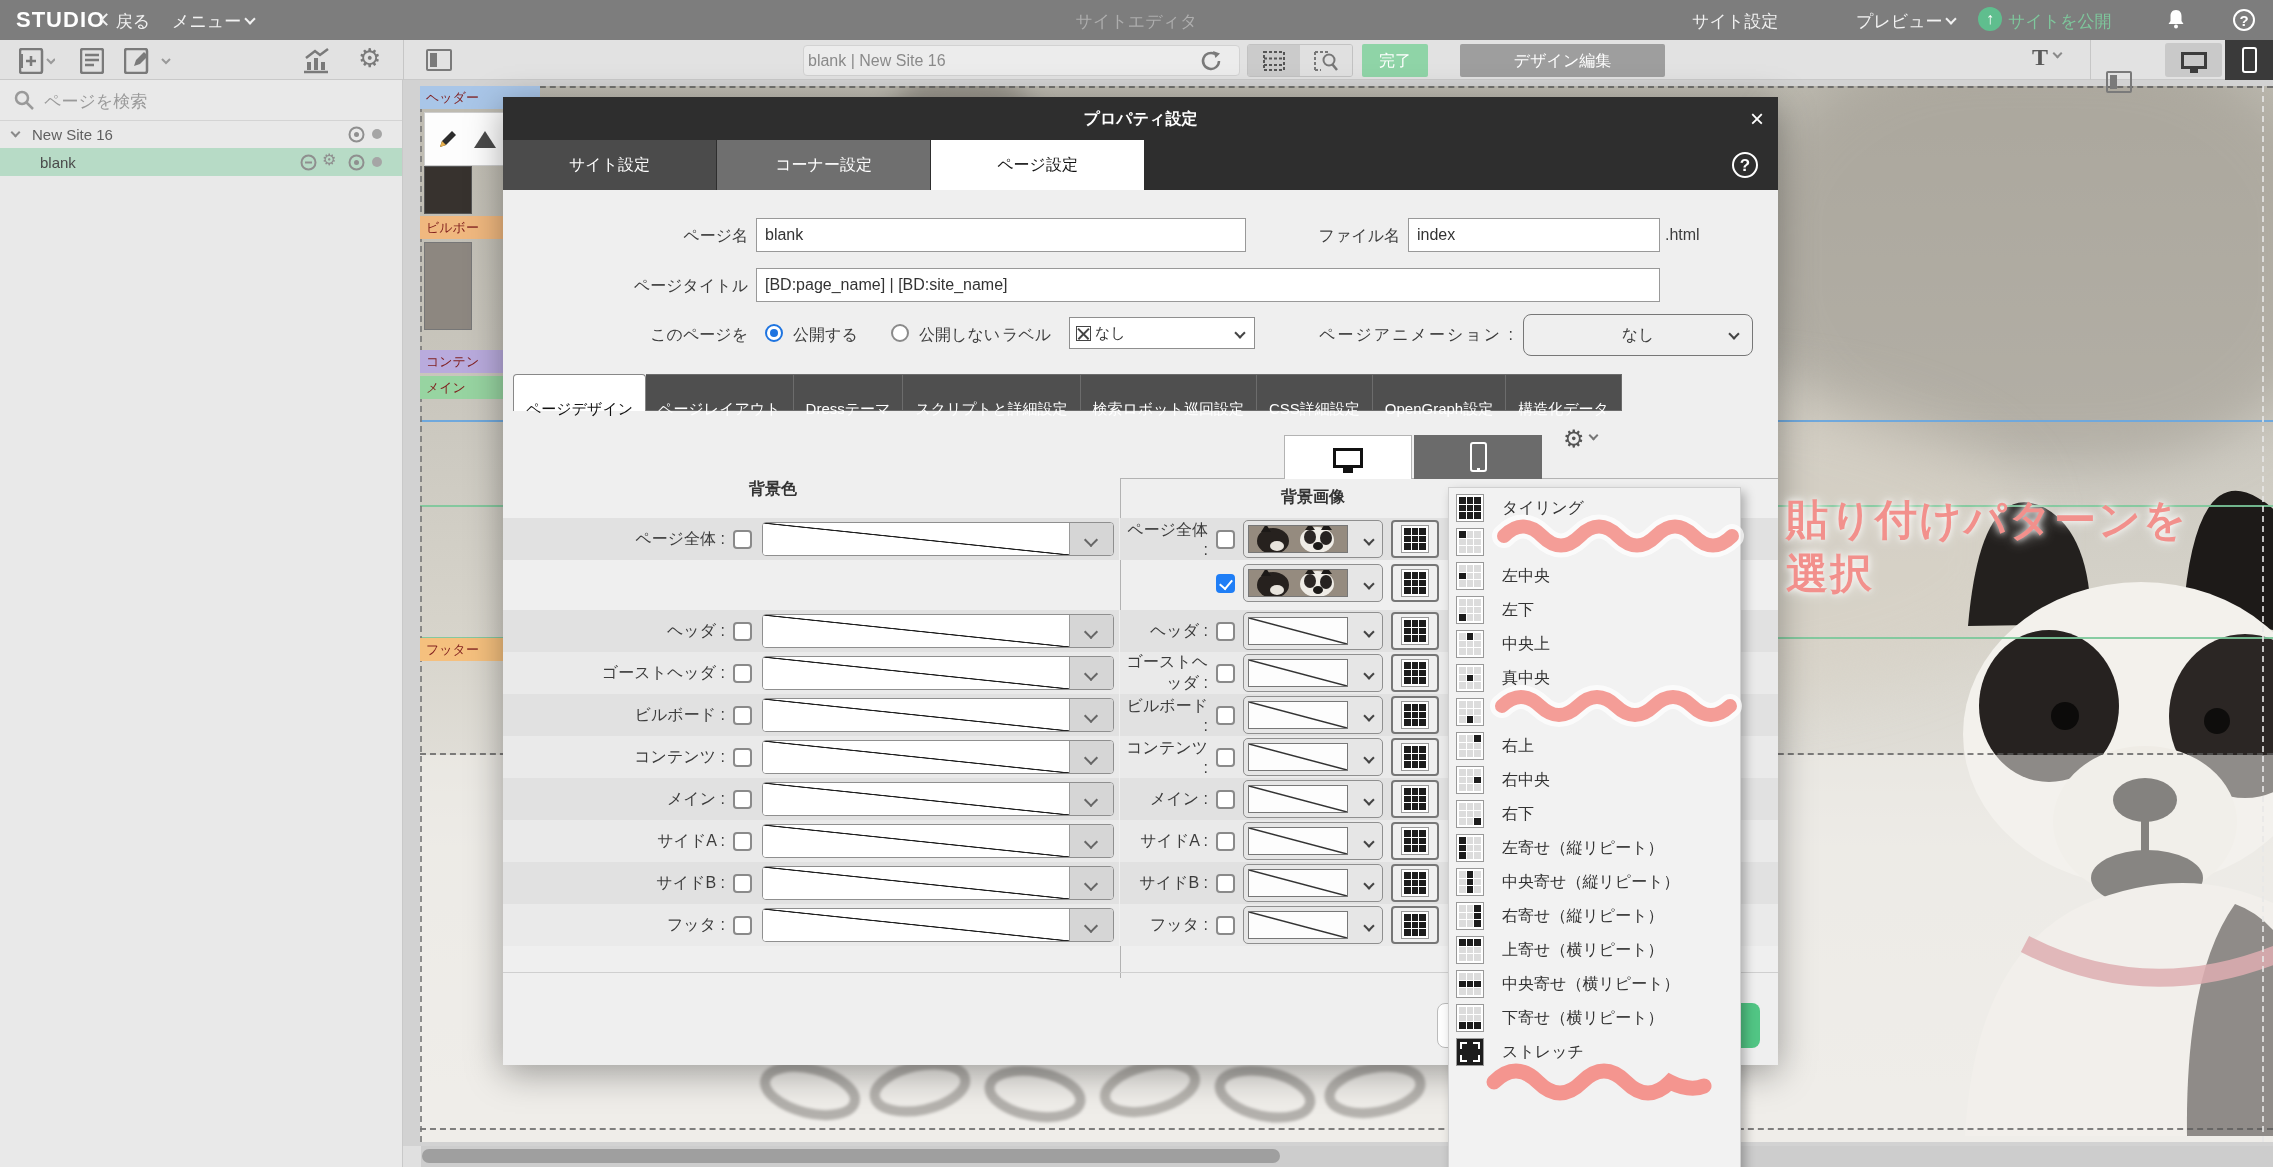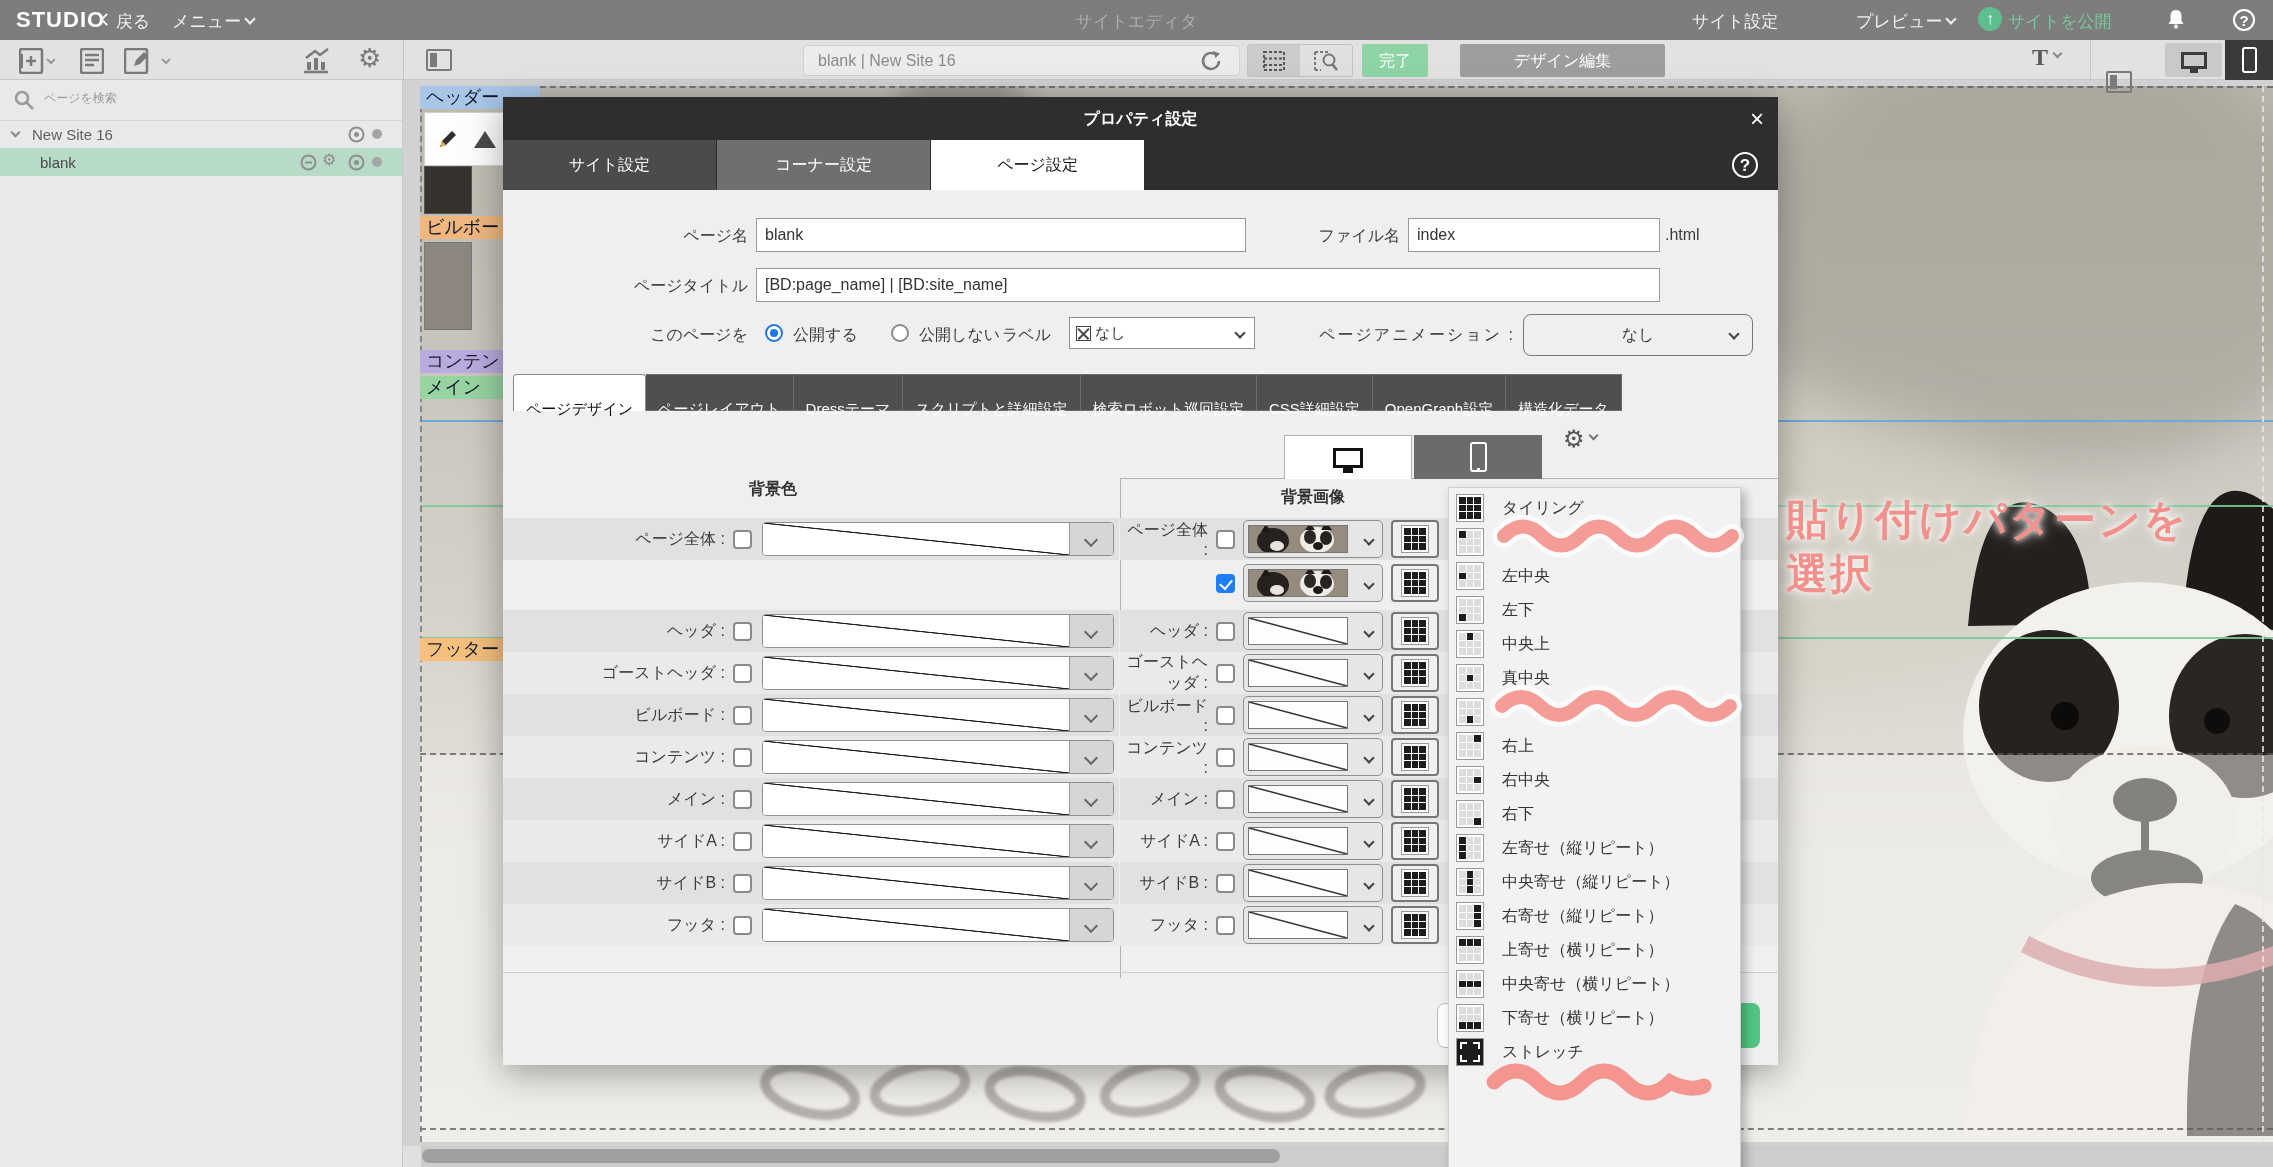--- a/index.html
+++ b/index.html
@@ -23,7 +23,7 @@
   #toolbar { position:absolute; left:0; top:40px; width:2273px; height:40px; background:#e2e2e2; border-bottom:1px solid #c9c9c9; z-index:30; }
   .tool-ic { position:absolute; top:8px; color:#7a7a7a; }
   .vdiv { position:absolute; top:0; width:1px; height:40px; background:#c6c6c6; }
-  #urlbox { position:absolute; left:803px; top:5px; width:437px; height:31px; background:#ececec; border:1px solid #d2d2d2; border-radius:4px; color:#8a8a8a; font-size:16px; padding-left:14px; line-height:29px; }
+  #urlbox { position:absolute; left:803px; top:5px; width:437px; height:31px; background:#ececec; border:1px solid #d2d2d2; border-radius:4px; color:#8a8a8a; font-size:16px; padding-left:4px; line-height:29px; }
   #refresh { position:absolute; left:1200px; top:9px; }
   .toggle-group { position:absolute; left:1247px; top:4px; width:106px; height:33px; border:1px solid #c2c2c2; border-radius:3px; overflow:hidden; display:flex; }
   .toggle-group .tg { width:53px; height:100%; display:flex; align-items:center; justify-content:center; }

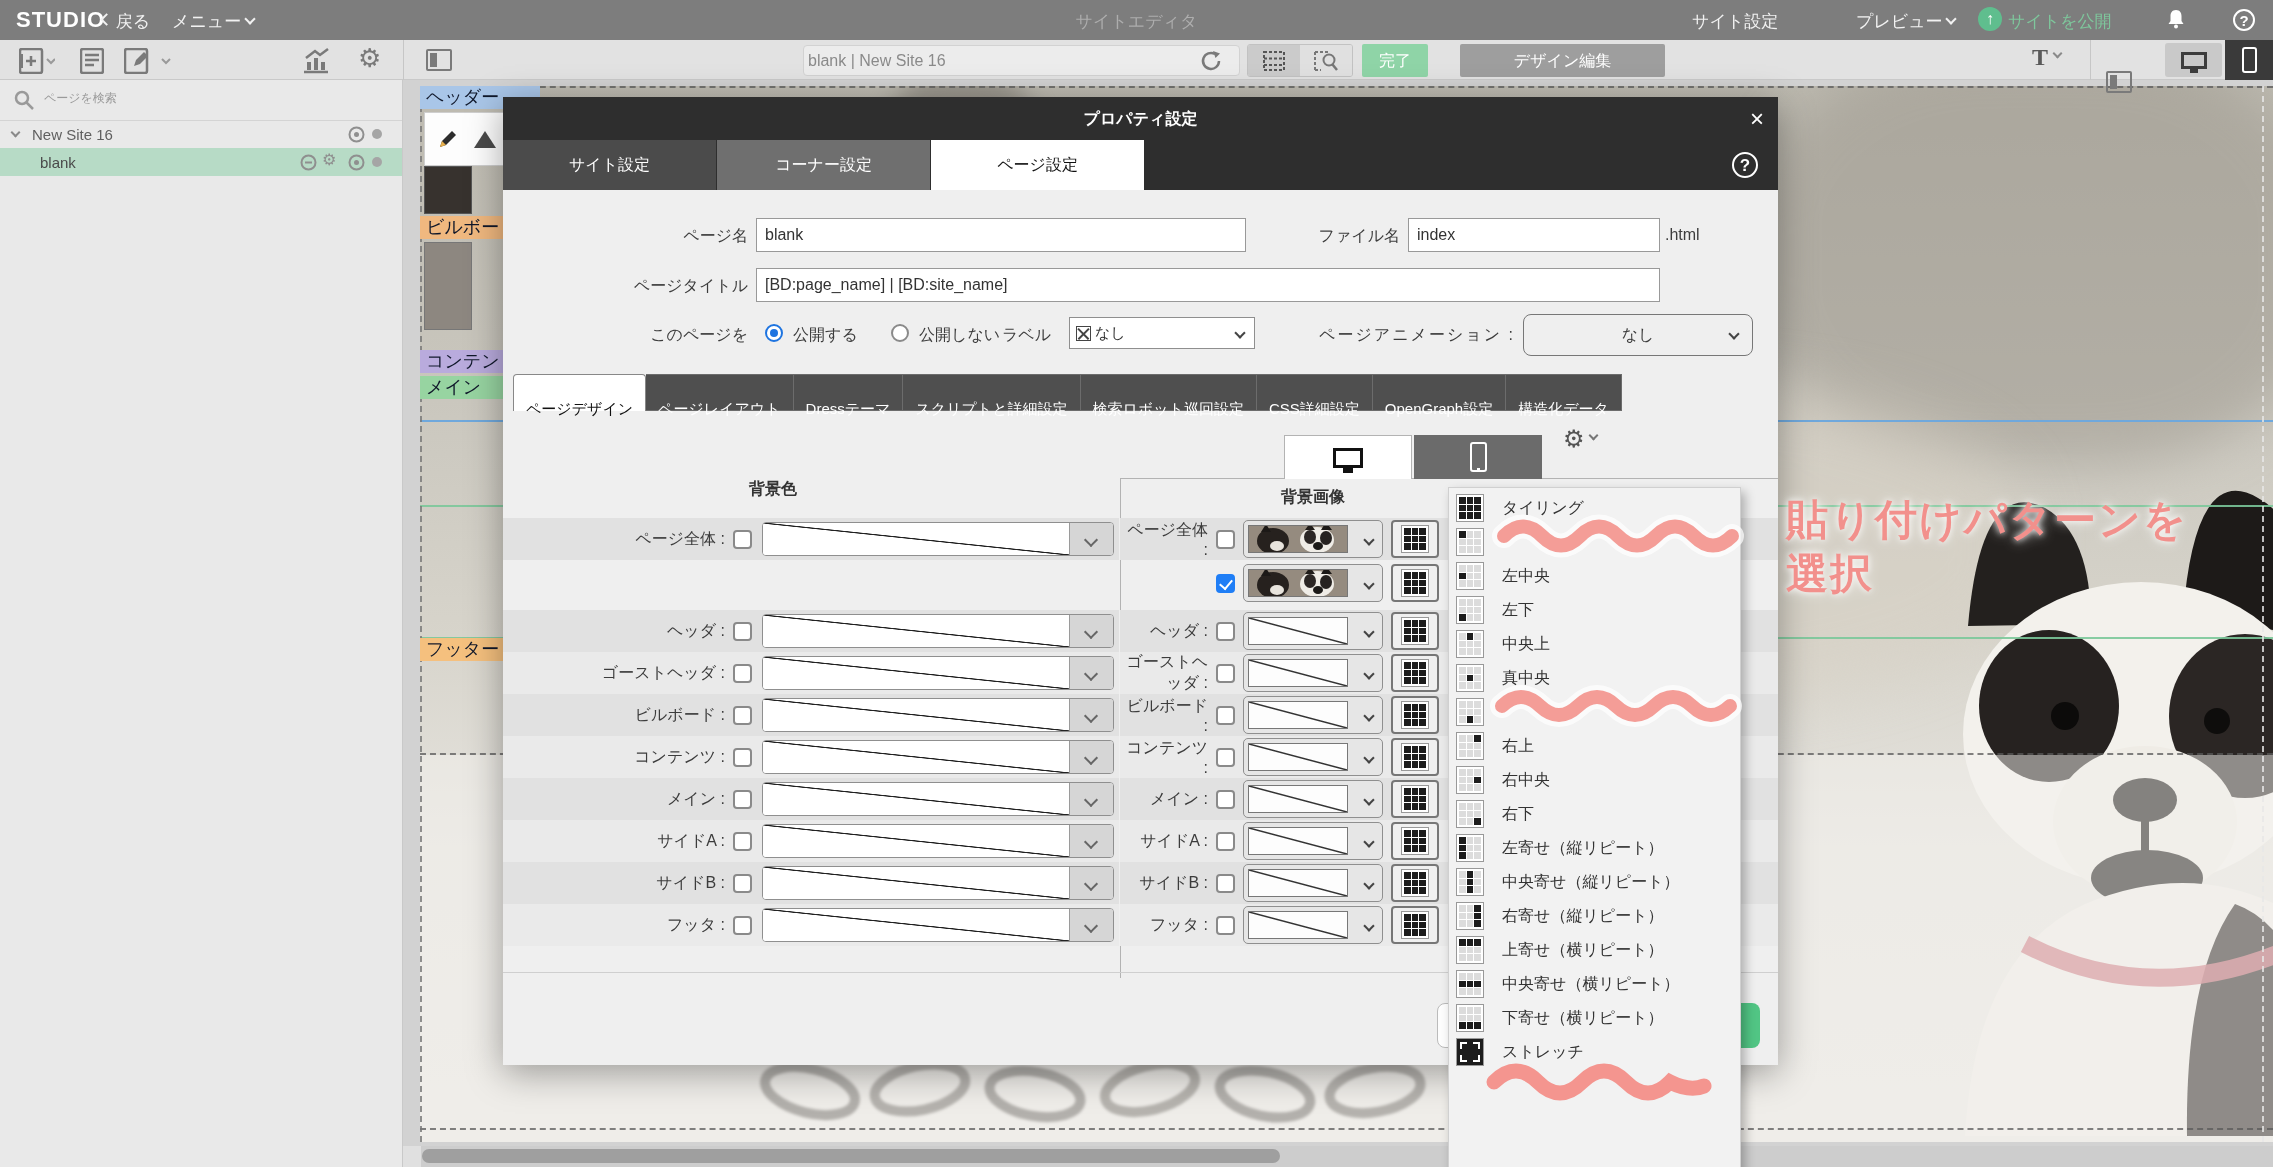--- a/index.html
+++ b/index.html
@@ -42,7 +42,7 @@
 
   
   #sidebar { position:absolute; left:0; top:80px; width:403px; height:1087px; background:#e9e9e9; border-right:1px solid #c9c9c9; z-index:30; }
-  #searchrow { position:absolute; left:0; top:0; width:100%; height:41px; border-bottom:1px solid #d4d4d4; color:#9a9a9a; font-size:12px; }
+  #searchrow { position:absolute; left:0; top:0; width:100%; height:41px; border-bottom:1px solid #d4d4d4; color:#9a9a9a; font-size:17px; }
   #searchrow .ph { position:absolute; left:44px; top:10px; }
   .side-row { position:absolute; left:0; width:100%; height:27px; font-size:15px; color:#5f5f5f; }
   #row-site { top:41px; }

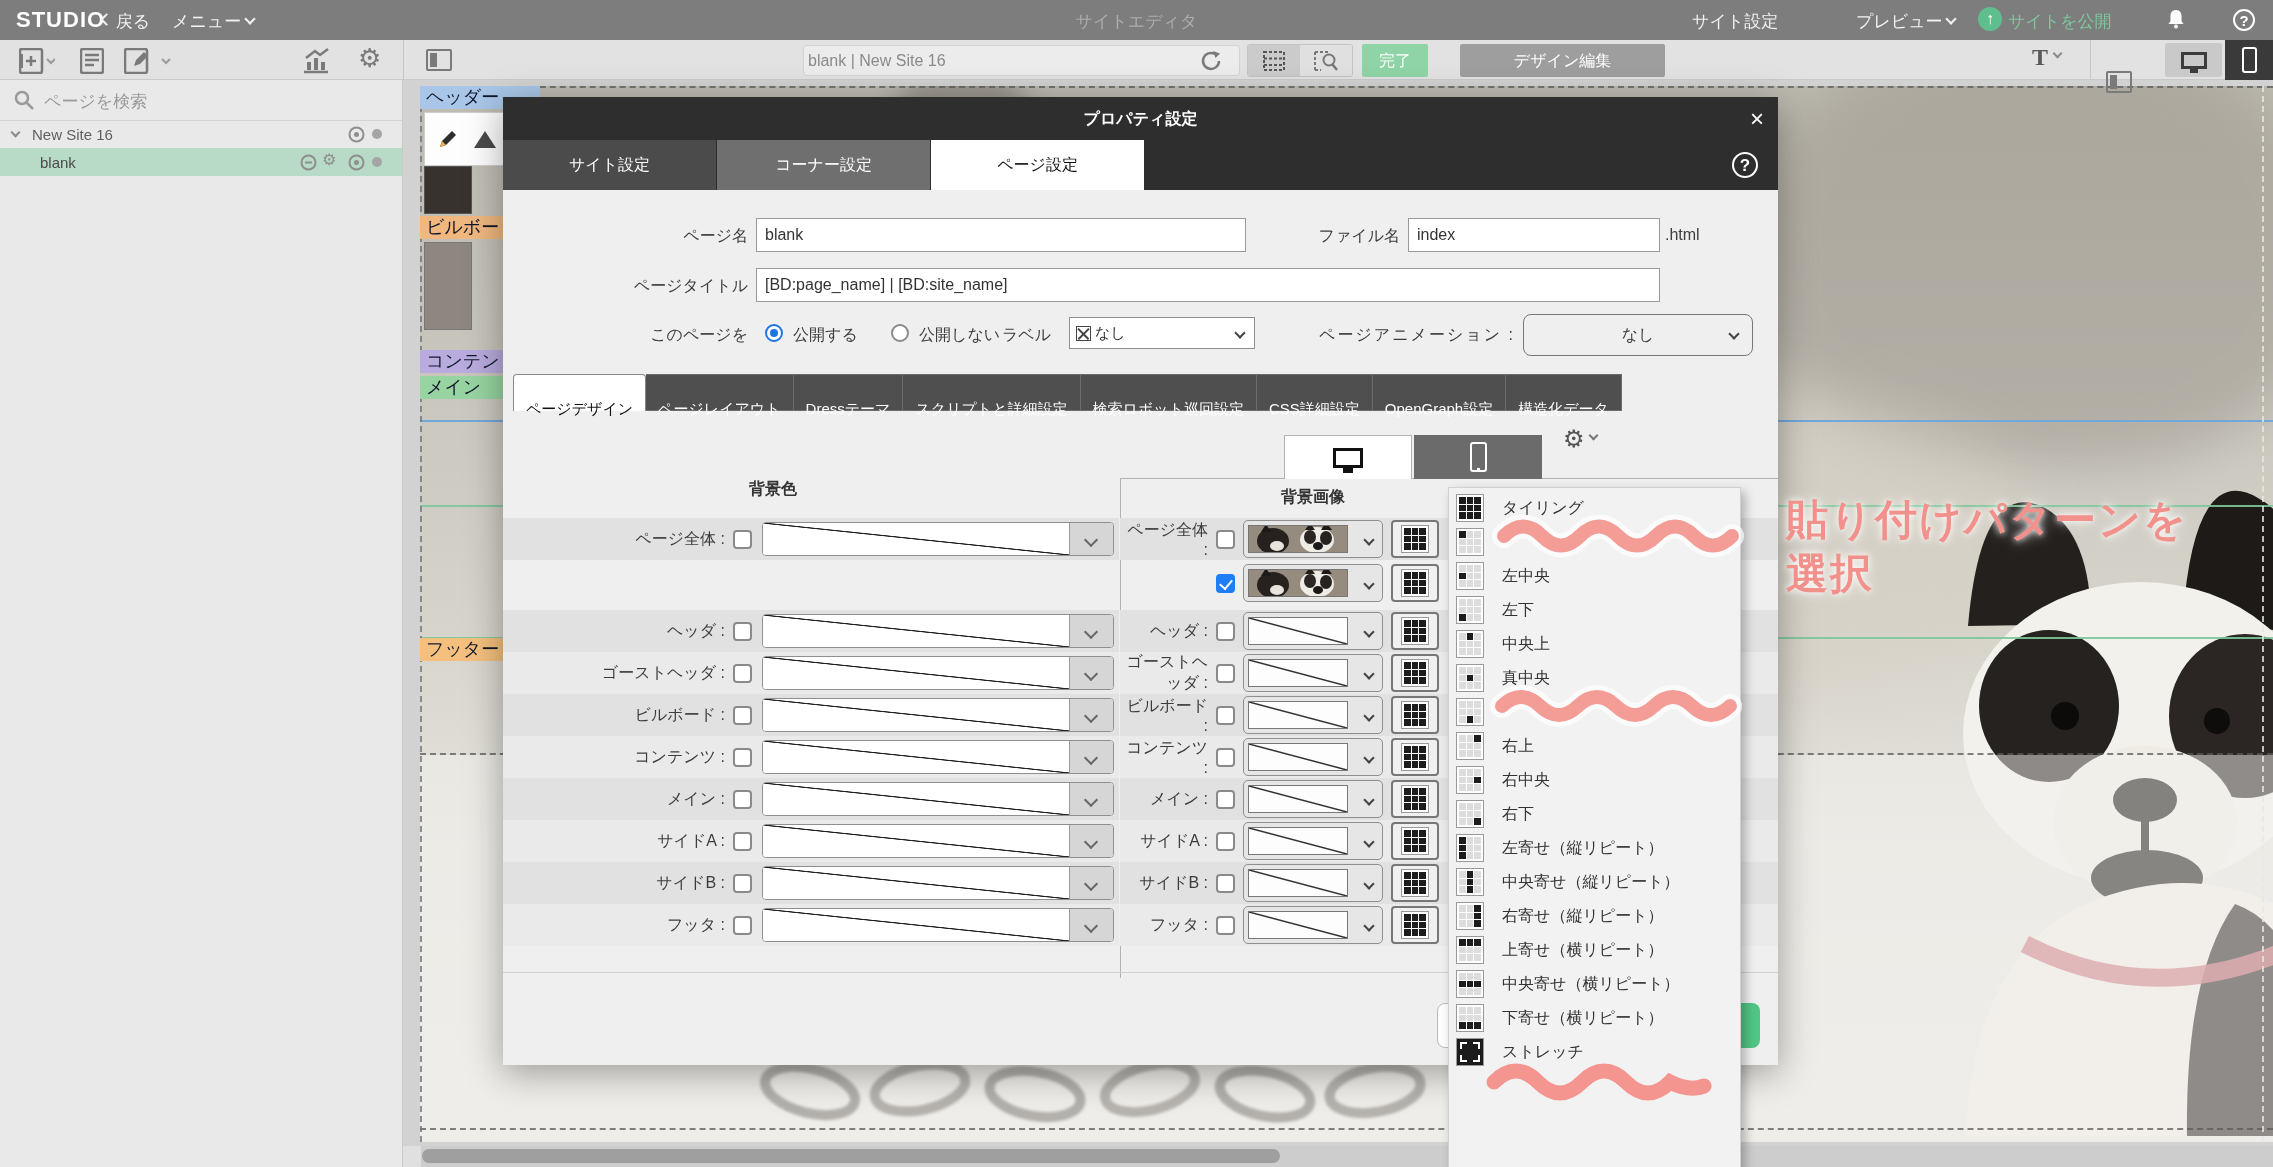--- a/index.html
+++ b/index.html
@@ -59,7 +59,7 @@
   .gline { position:absolute; left:0; width:100%; }
   .hdashed { border-top:2px dashed #5a5a5a; opacity:.75; }
   .vdashed { position:absolute; top:0; width:0; border-left:2px dashed #e8e8e8; opacity:.8; }
-  .tag { position:absolute; left:0; width:120px; height:23px; color:#0f172a; font-size:18px; line-height:23px; padding-left:6px; overflow:hidden; }
+  .tag { position:absolute; left:0; width:120px; height:23px; color:#7f1d1d; font-size:13px; line-height:23px; padding-left:6px; overflow:hidden; }
   .tag0 { background:#a9c6e8; } .tag1 { background:#f0b87f; } .tag2 { background:#b9abdd; }
   .tag3 { background:#97d4a1; } .tag4 { background:#f5c07e; }
   #float-toolbar { position:absolute; left:4px; top:26px; width:120px; height:54px; background:#fdfdfd; border:1px solid #cfcfcf; display:flex; align-items:center; gap:14px; padding-left:12px; }

